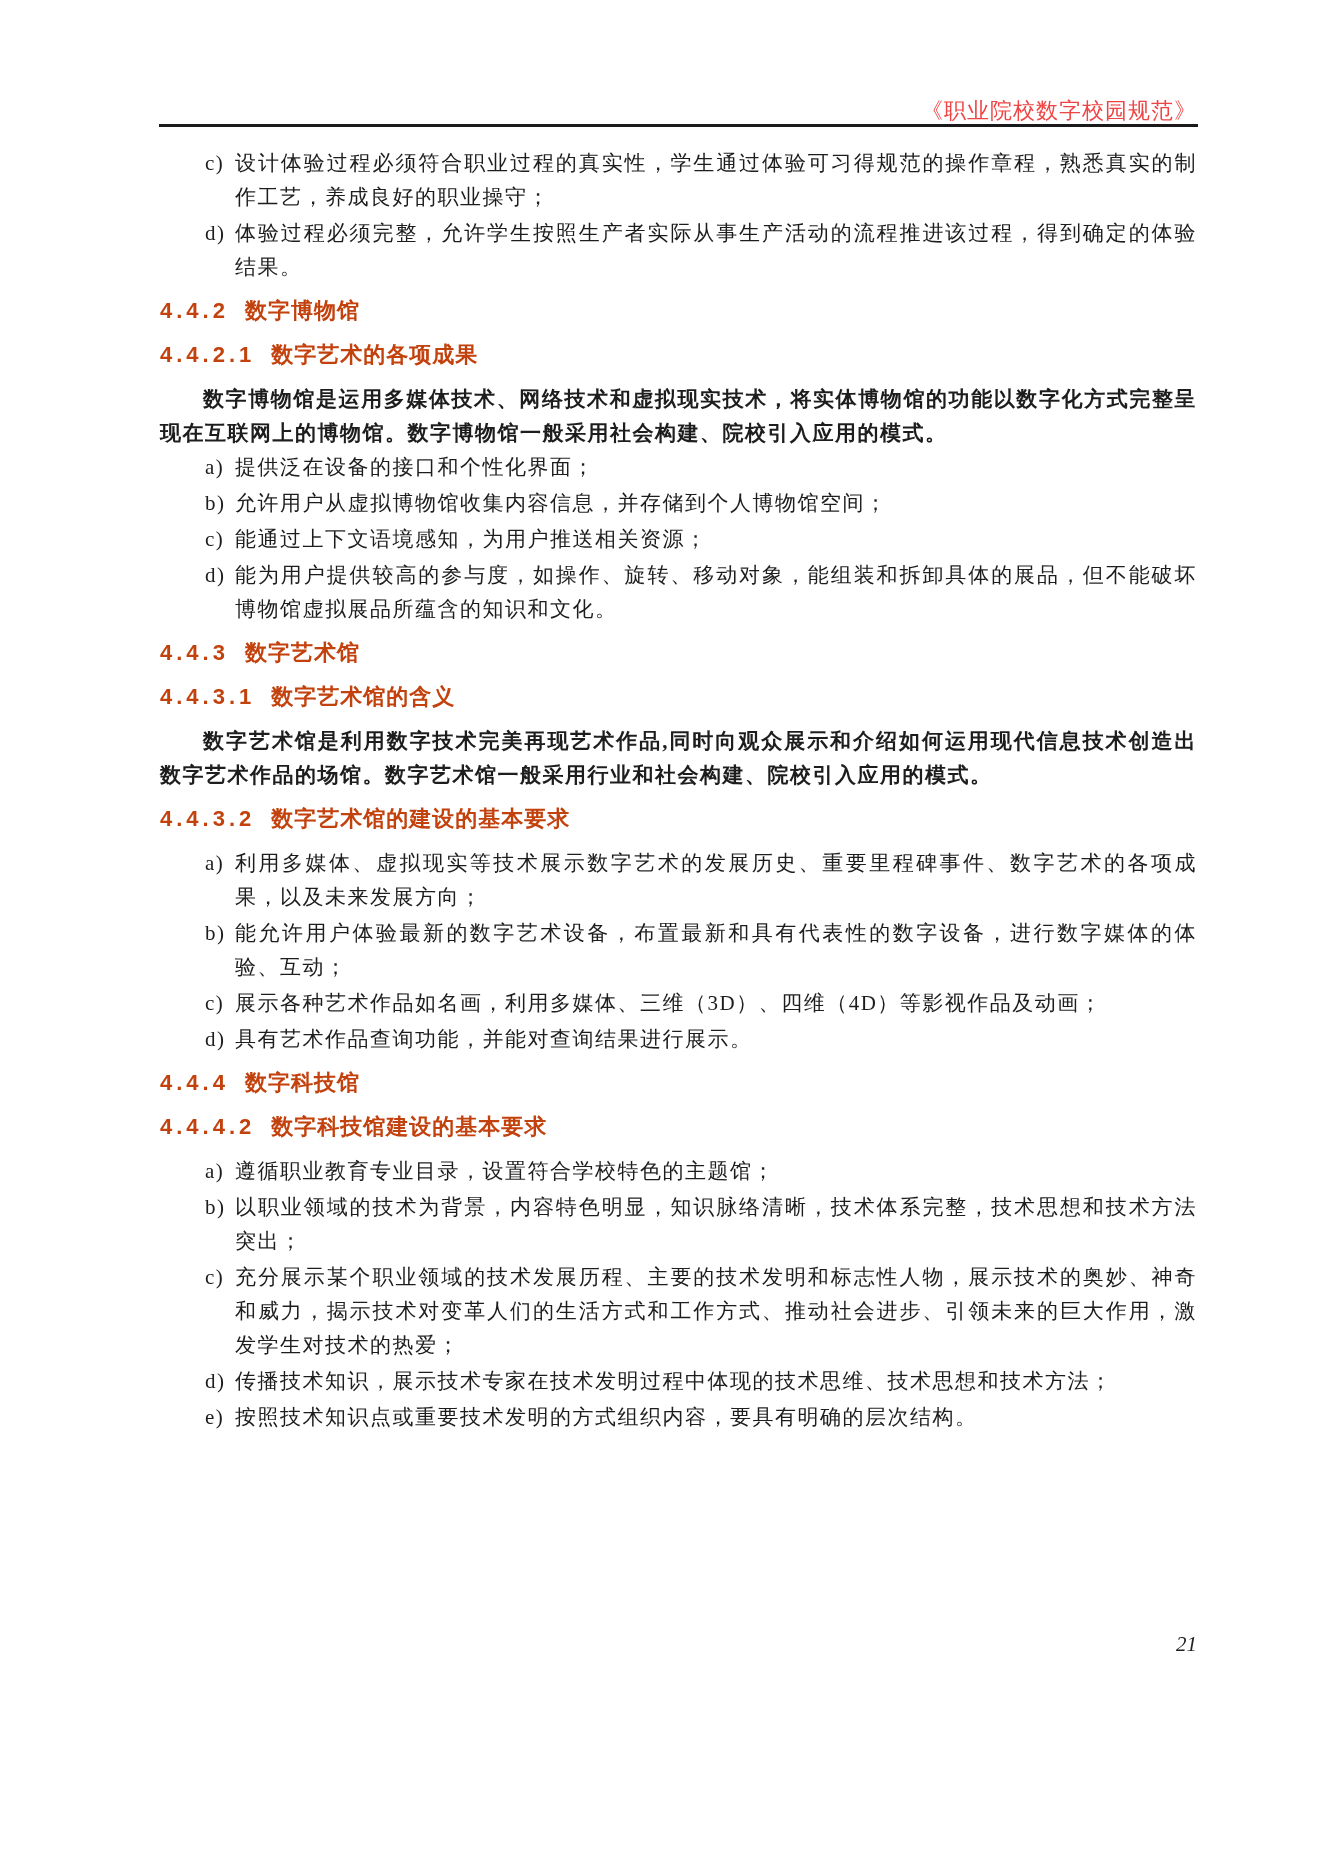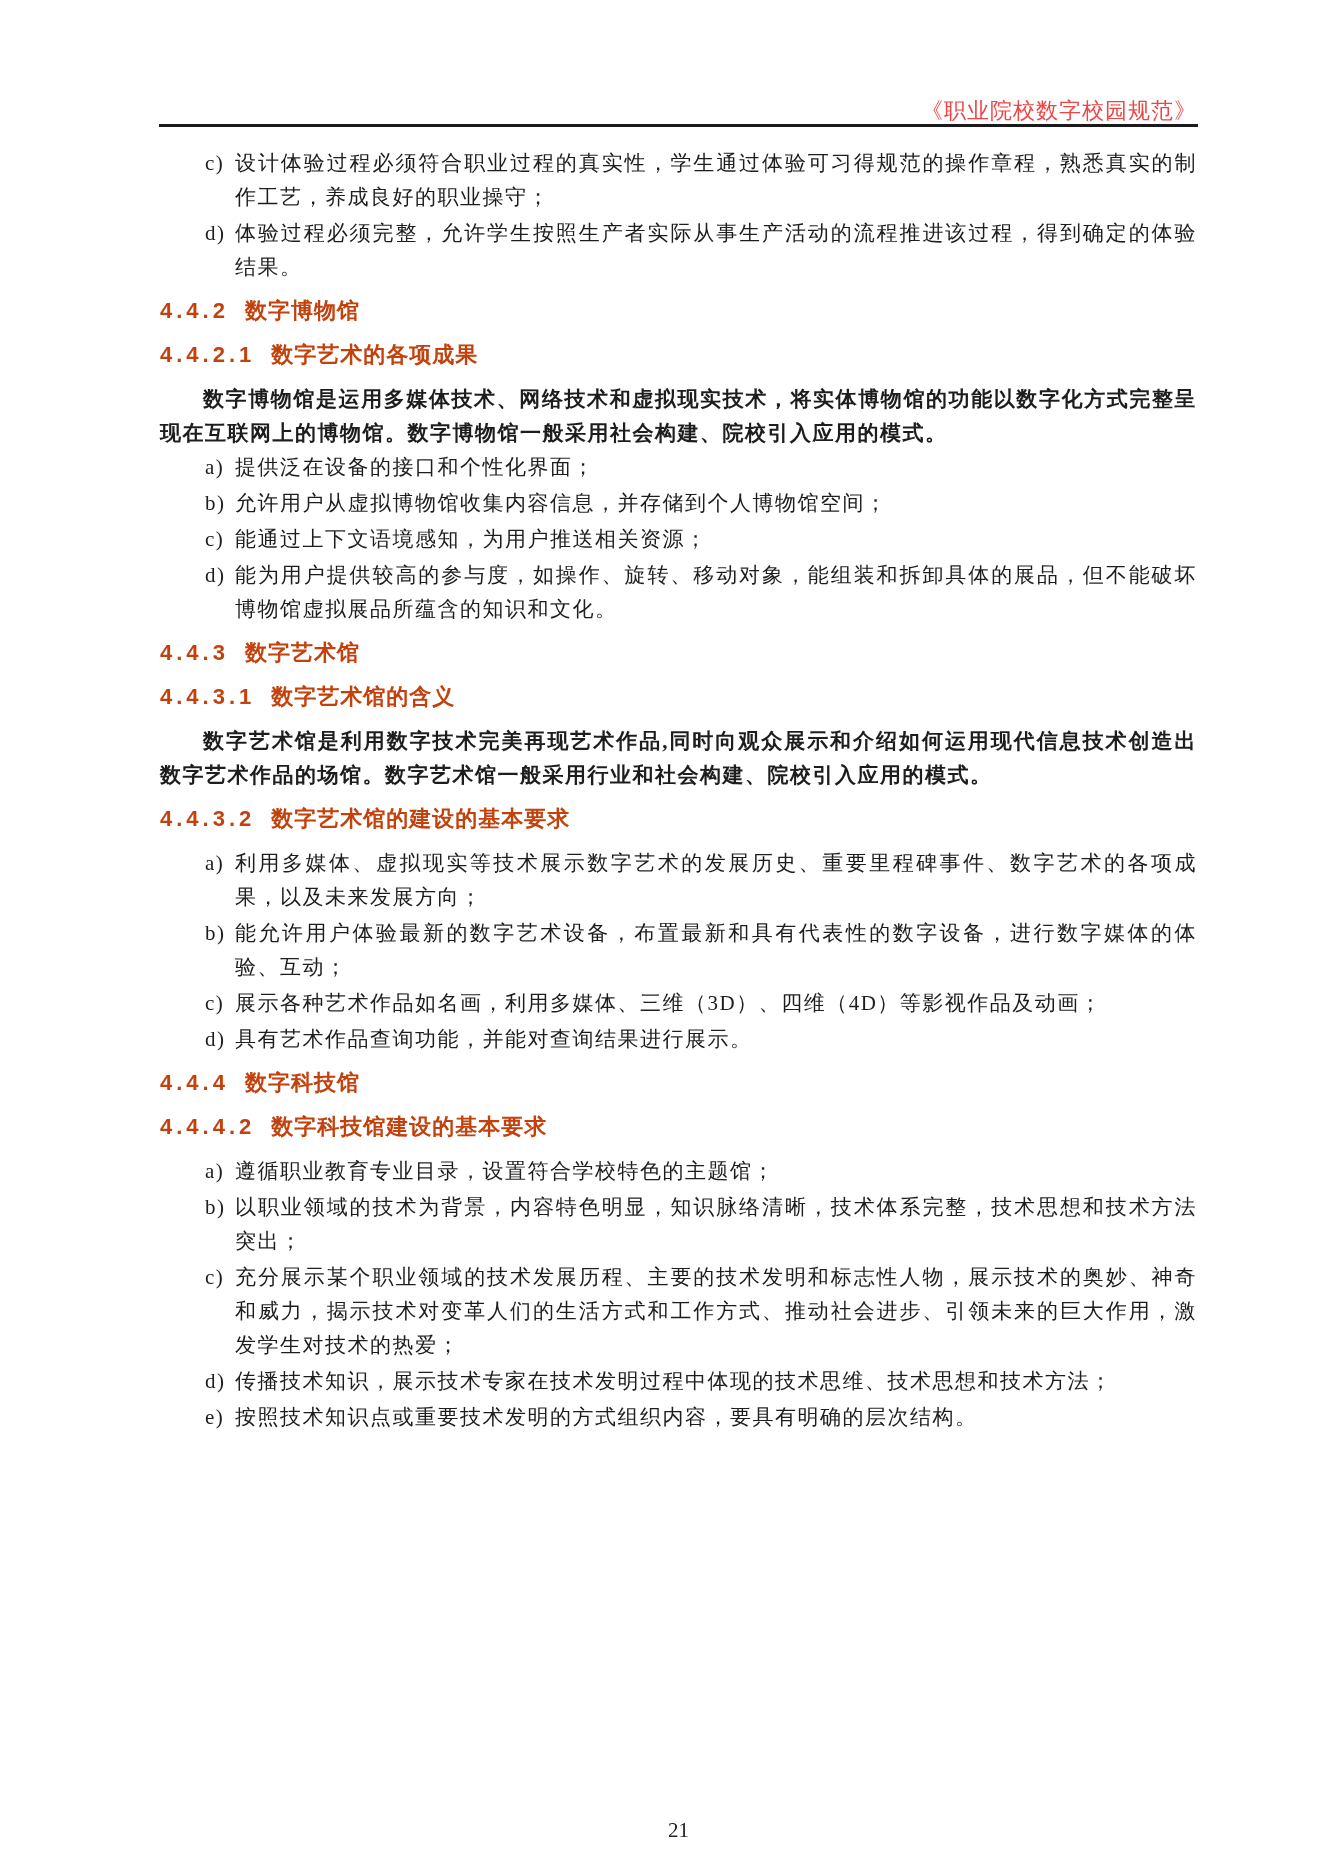--- a/index.html
+++ b/index.html
@@ -68,10 +68,11 @@
   }
   .page-number {
     position: absolute;
-    left: 160px; width: 1037px; top: 1818px;
-    text-align: center;
+    left: 160px; width: 1037px; top: 1632px;
+    text-align: right;
     font-size: 21px;
     color: #222222;
+    font-style: italic;
   }
 </style>
 </head>

